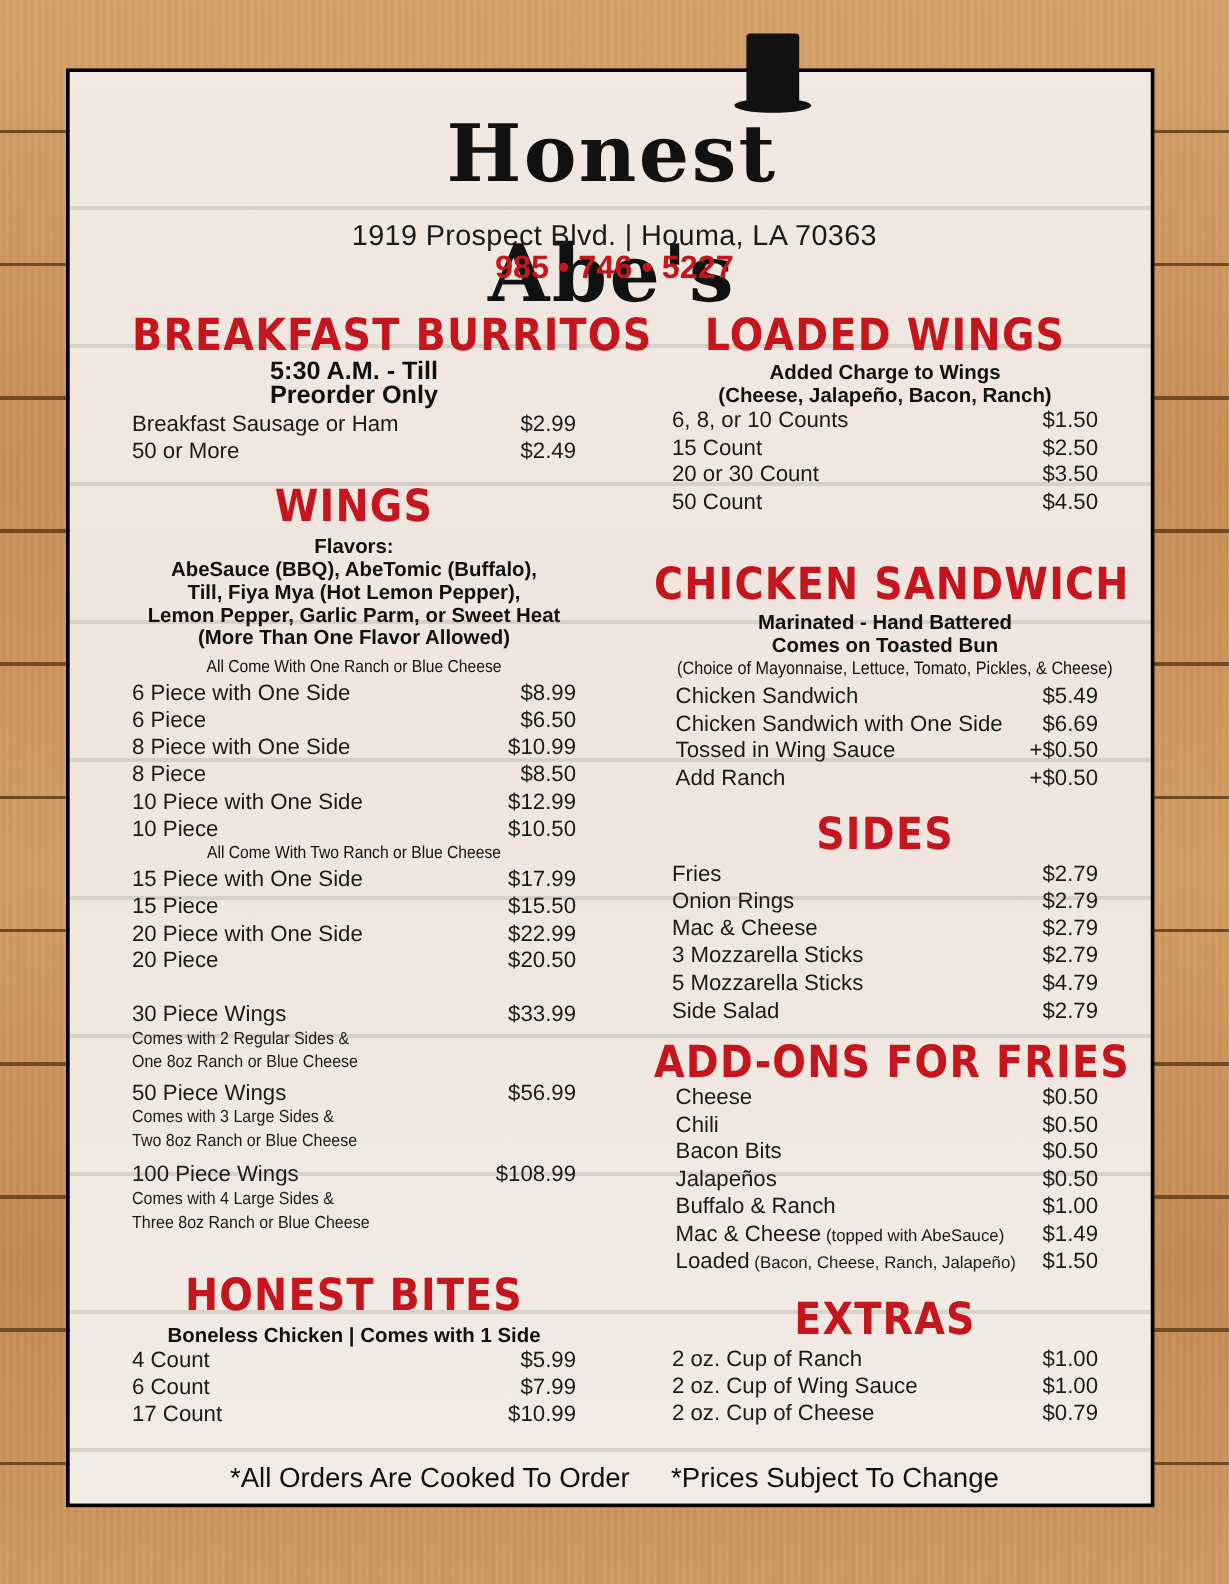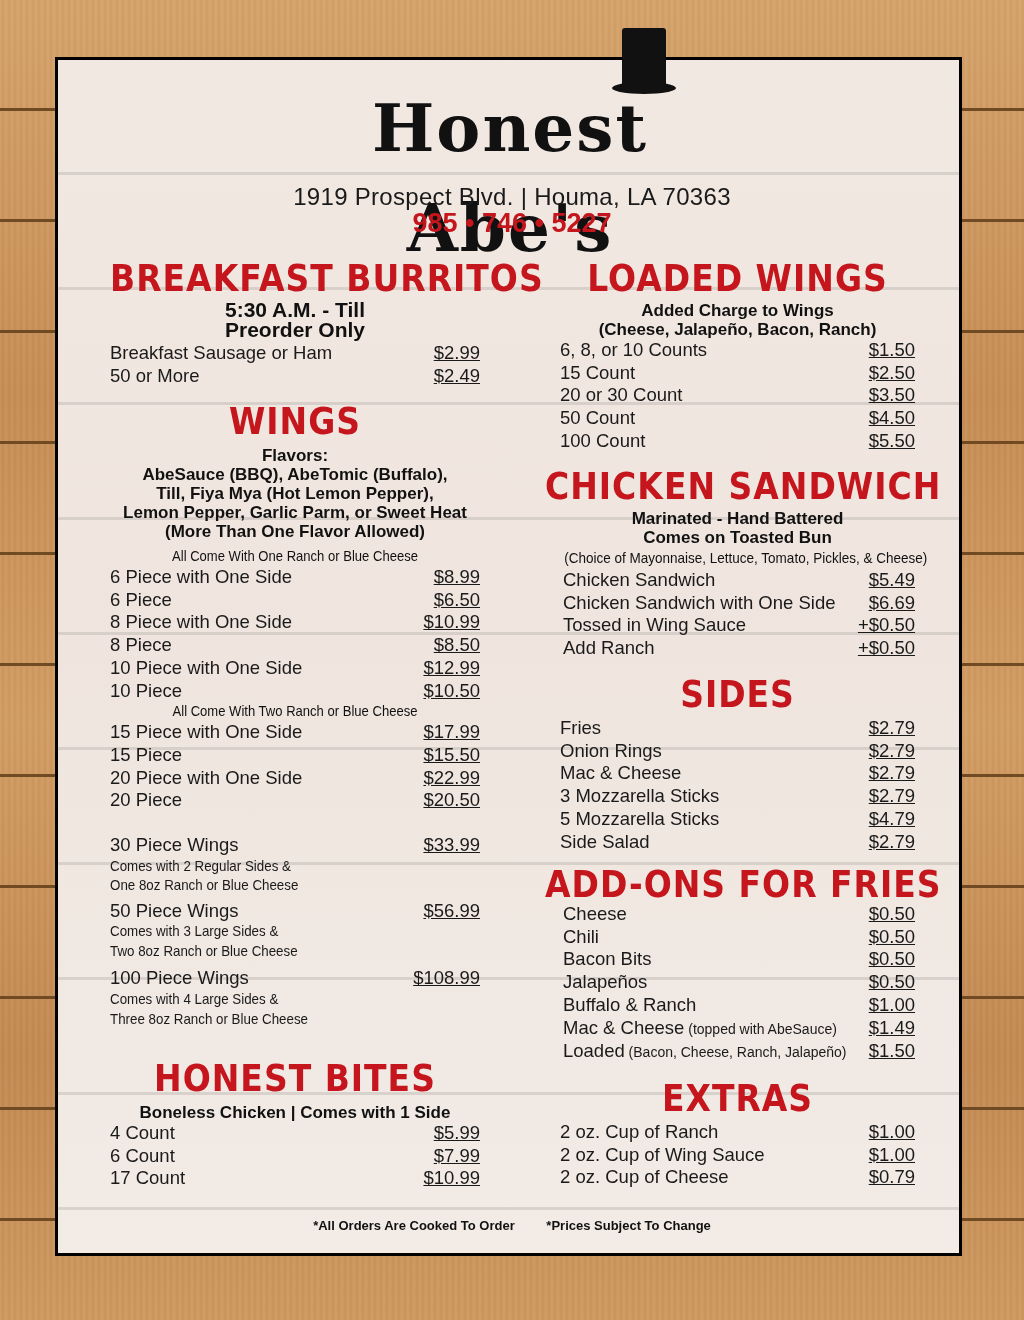--- a/index.html
+++ b/index.html
@@ -45,7 +45,7 @@
   .subL { text-align:center; font-weight:bold; color:#111; font-size:21px; line-height:20px; }
   .note { text-align:center; color:#111; font-size:14.5px; line-height:19px; transform:scaleX(0.9); white-space:nowrap; }
   .row { display:flex; justify-content:space-between; font-size:18.5px; color:#1a1a1a; line-height:22.7px; white-space:nowrap; }
-  .row .price { text-align:center;text-decoration:underline; }
+  .row .price { text-align:center; }
   .row .small { font-size:14px; }
   .desc { font-size:14.5px; color:#1a1a1a; line-height:19.5px; transform-origin:left; transform:scaleX(0.92); white-space:nowrap; }
   .footer {

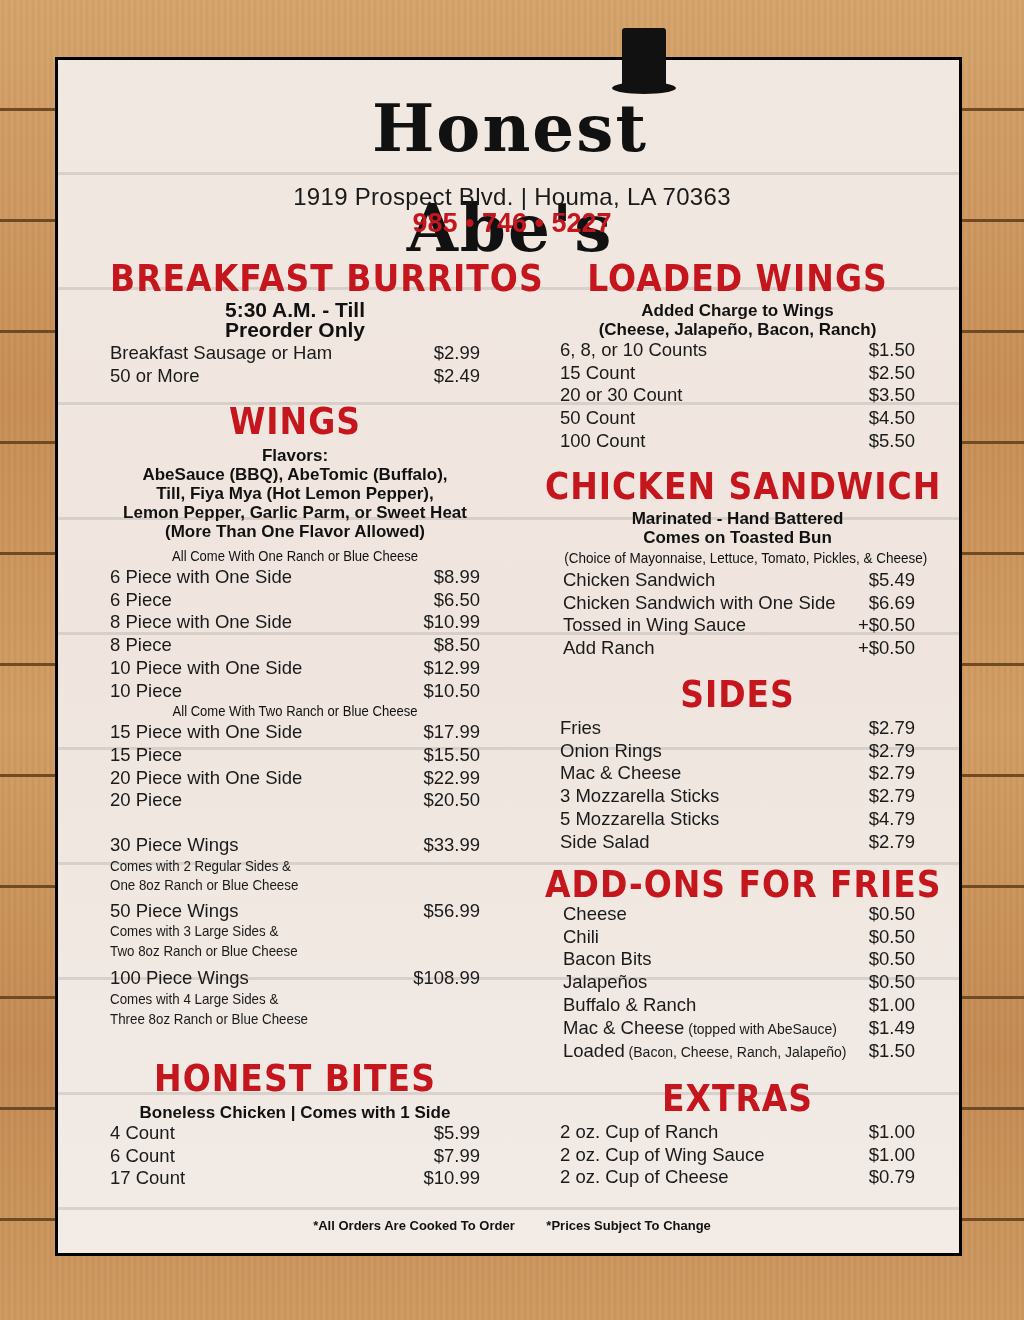--- a/index.html
+++ b/index.html
@@ -194,10 +194,6 @@
       <span>50 Count</span>
       <span class="price">$4.50</span>
     </div>
-  <div class="row">
-      <span>100 Count</span>
-      <span class="price">$5.50</span>
-    </div>
 </div>
 
 <div class="col" style="left:545px; width:385px; top:470px;">

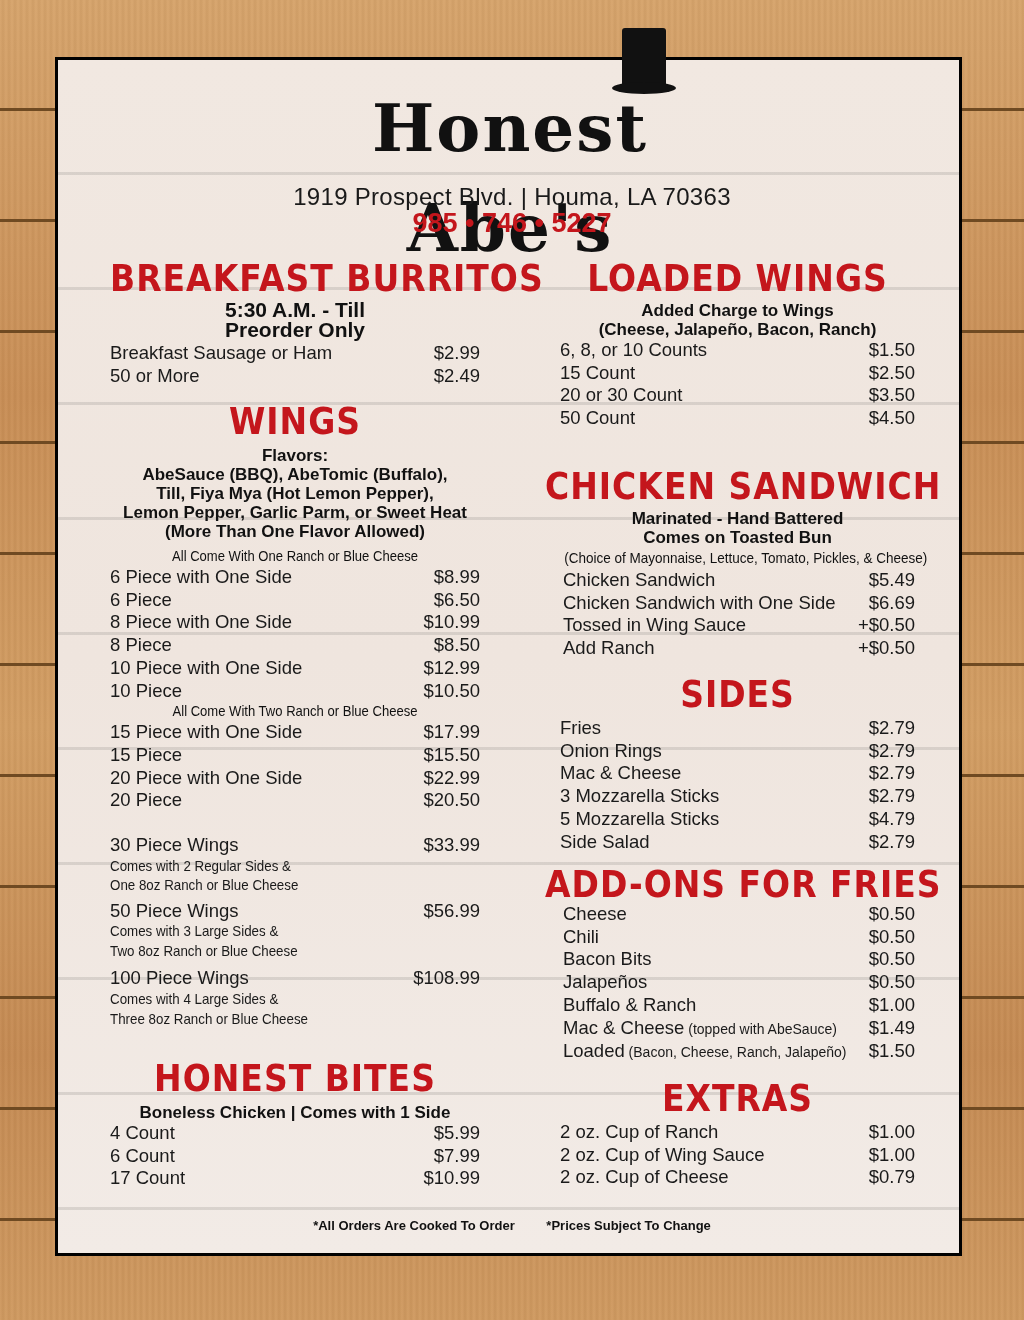--- a/index.html
+++ b/index.html
@@ -50,7 +50,7 @@
   .desc { font-size:14.5px; color:#1a1a1a; line-height:19.5px; transform-origin:left; transform:scaleX(0.92); white-space:nowrap; }
   .footer {
     position:absolute; top:1218px; left:0; width:1024px; text-align:center;
-    font-weight:bold; font-size:13px; color:#111;
+    font-weight:normal; font-size:23px; color:#111;
   }
   .footer span { margin:0 14px; }
 </style>

